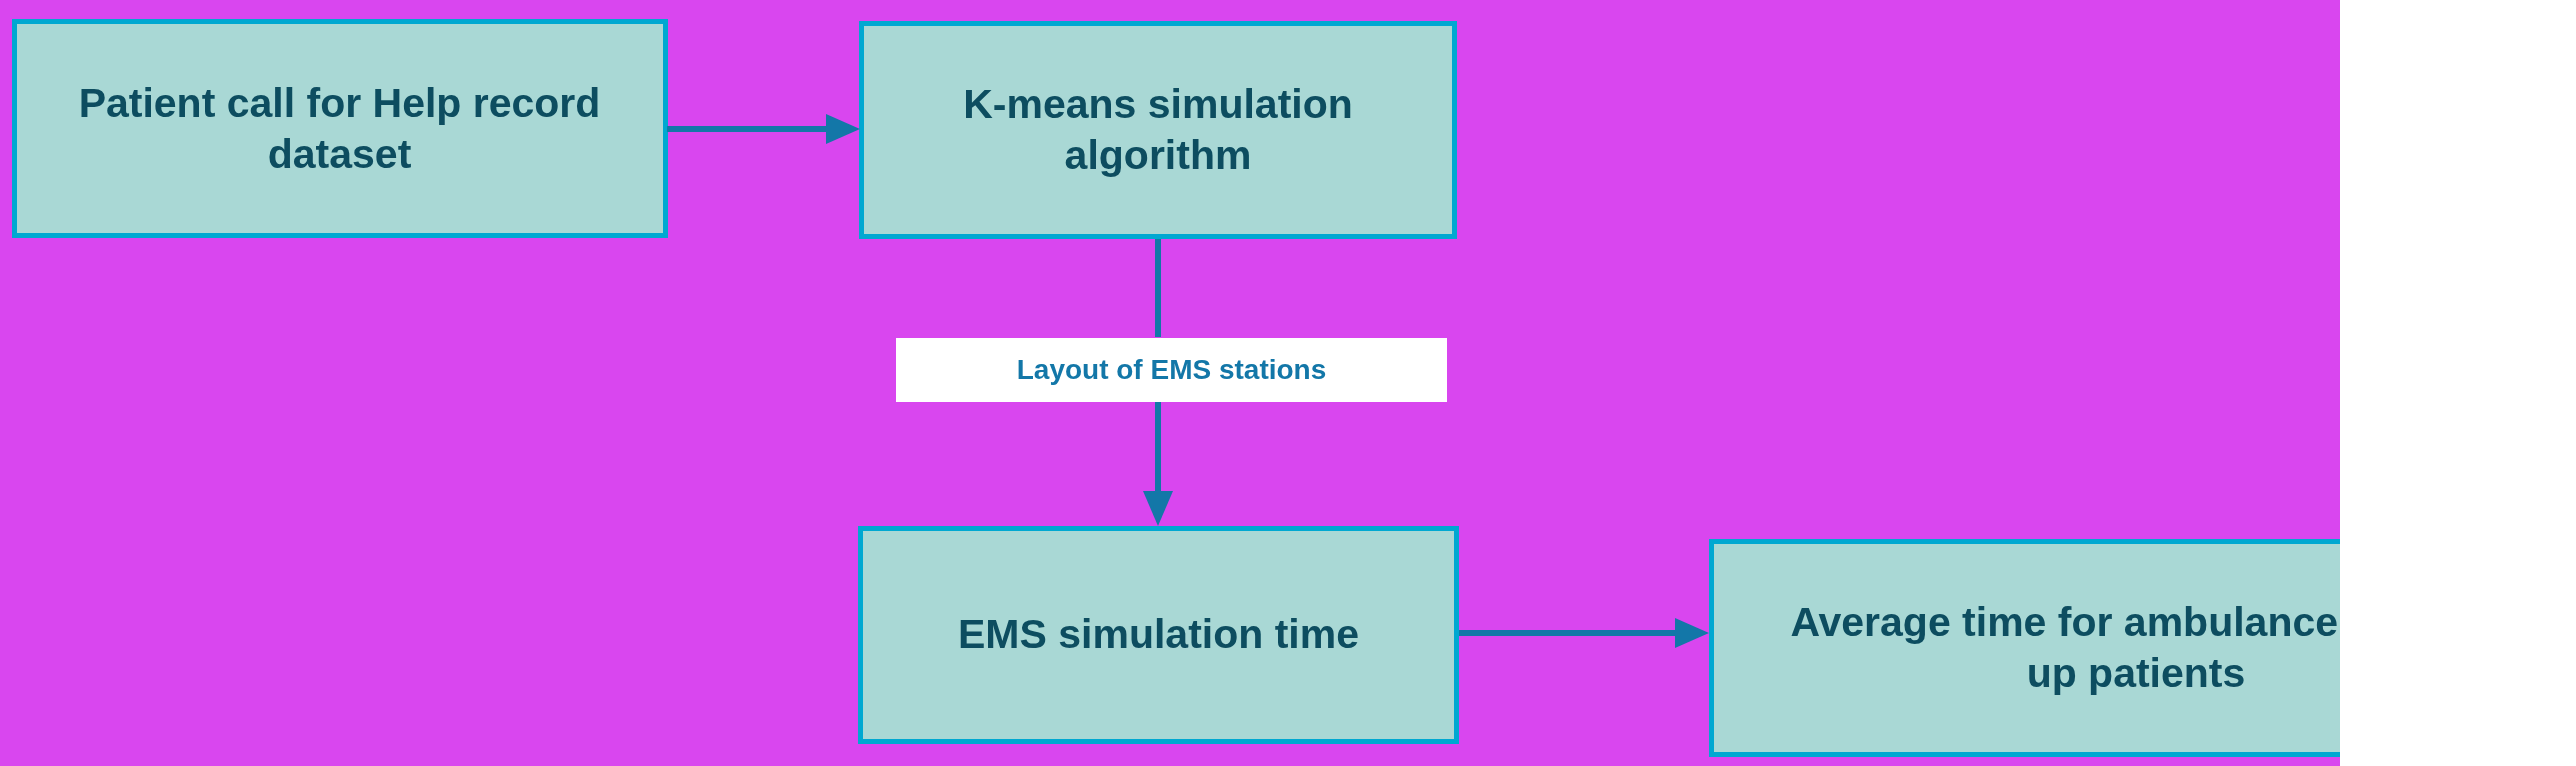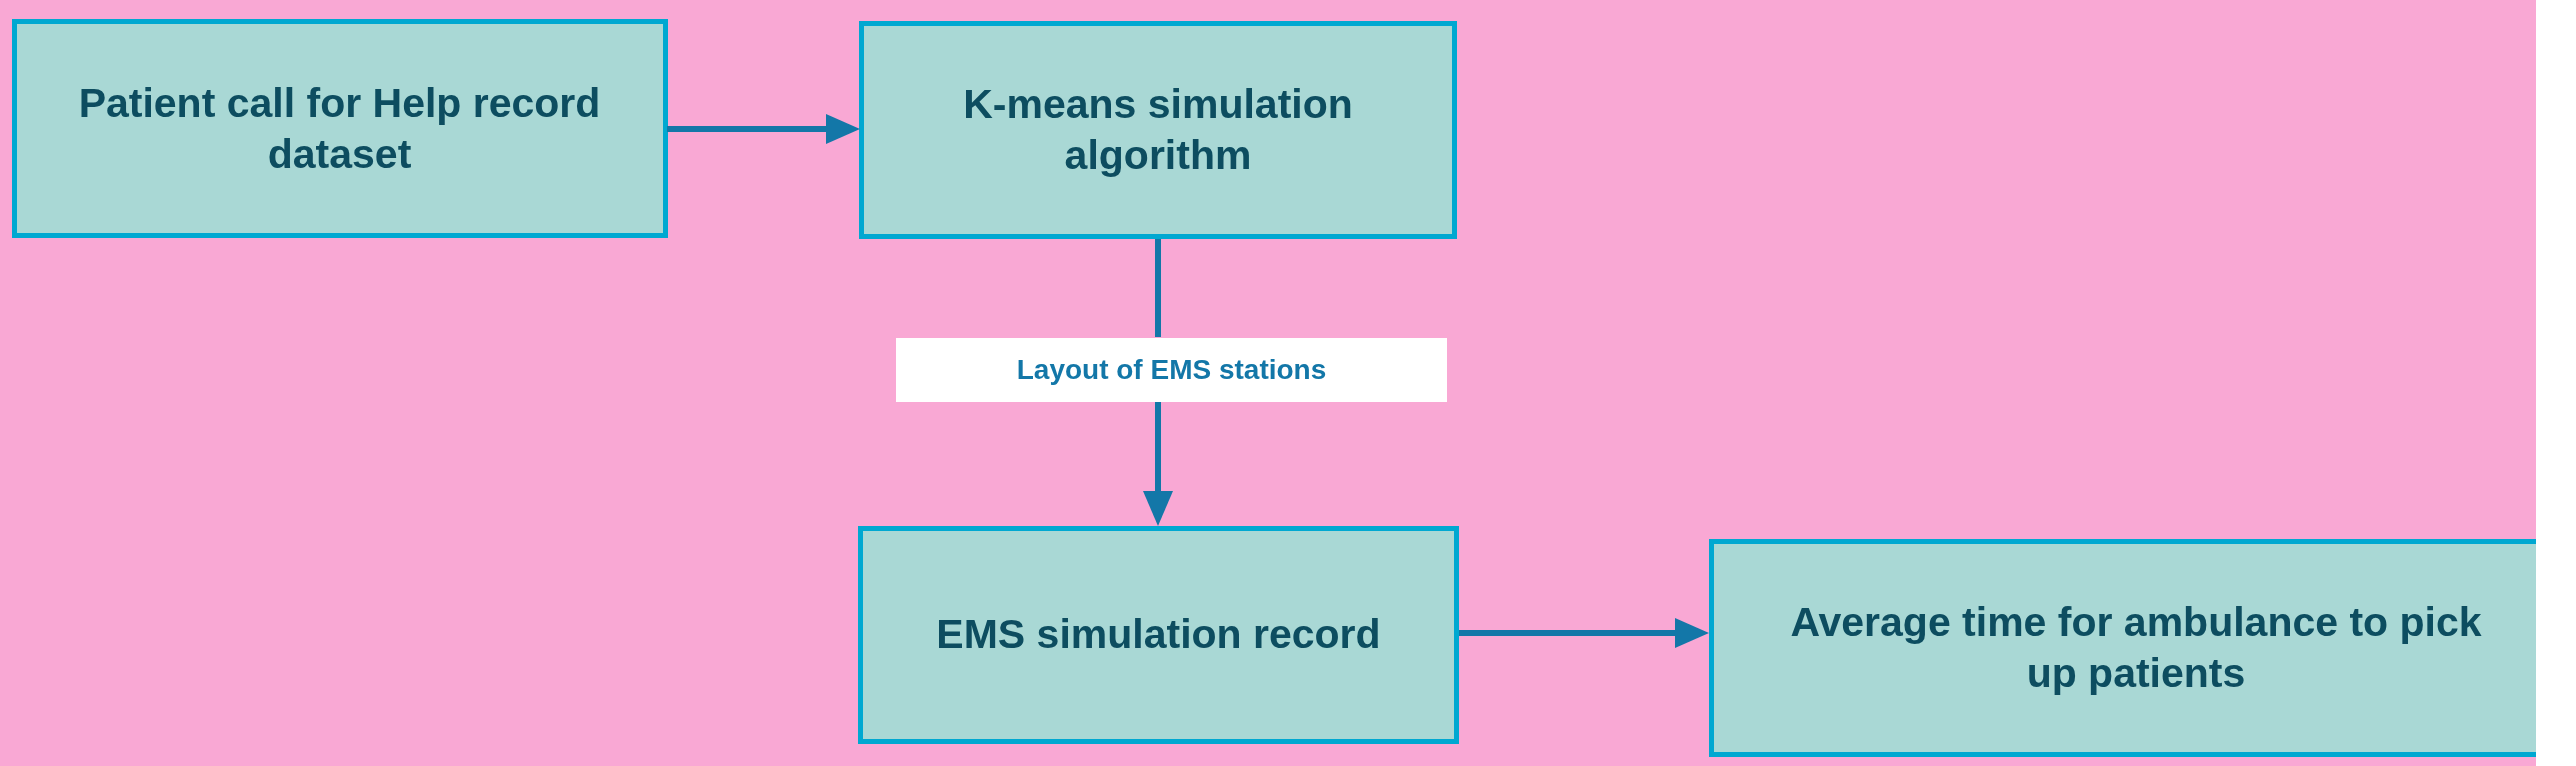--- a/index.html
+++ b/index.html
@@ -9,12 +9,11 @@
   }
   .canvas {
     position: relative;
-    width: 2528px;
+    width: 2340px;
     height: 766px;
-    background: #f9a8d4;
+    background: #d946ef;
     font-family: "Liberation Sans", "DejaVu Sans", sans-serif;
     overflow: hidden;
-    padding-left: 8px;
   }
   .node {
     position: absolute;

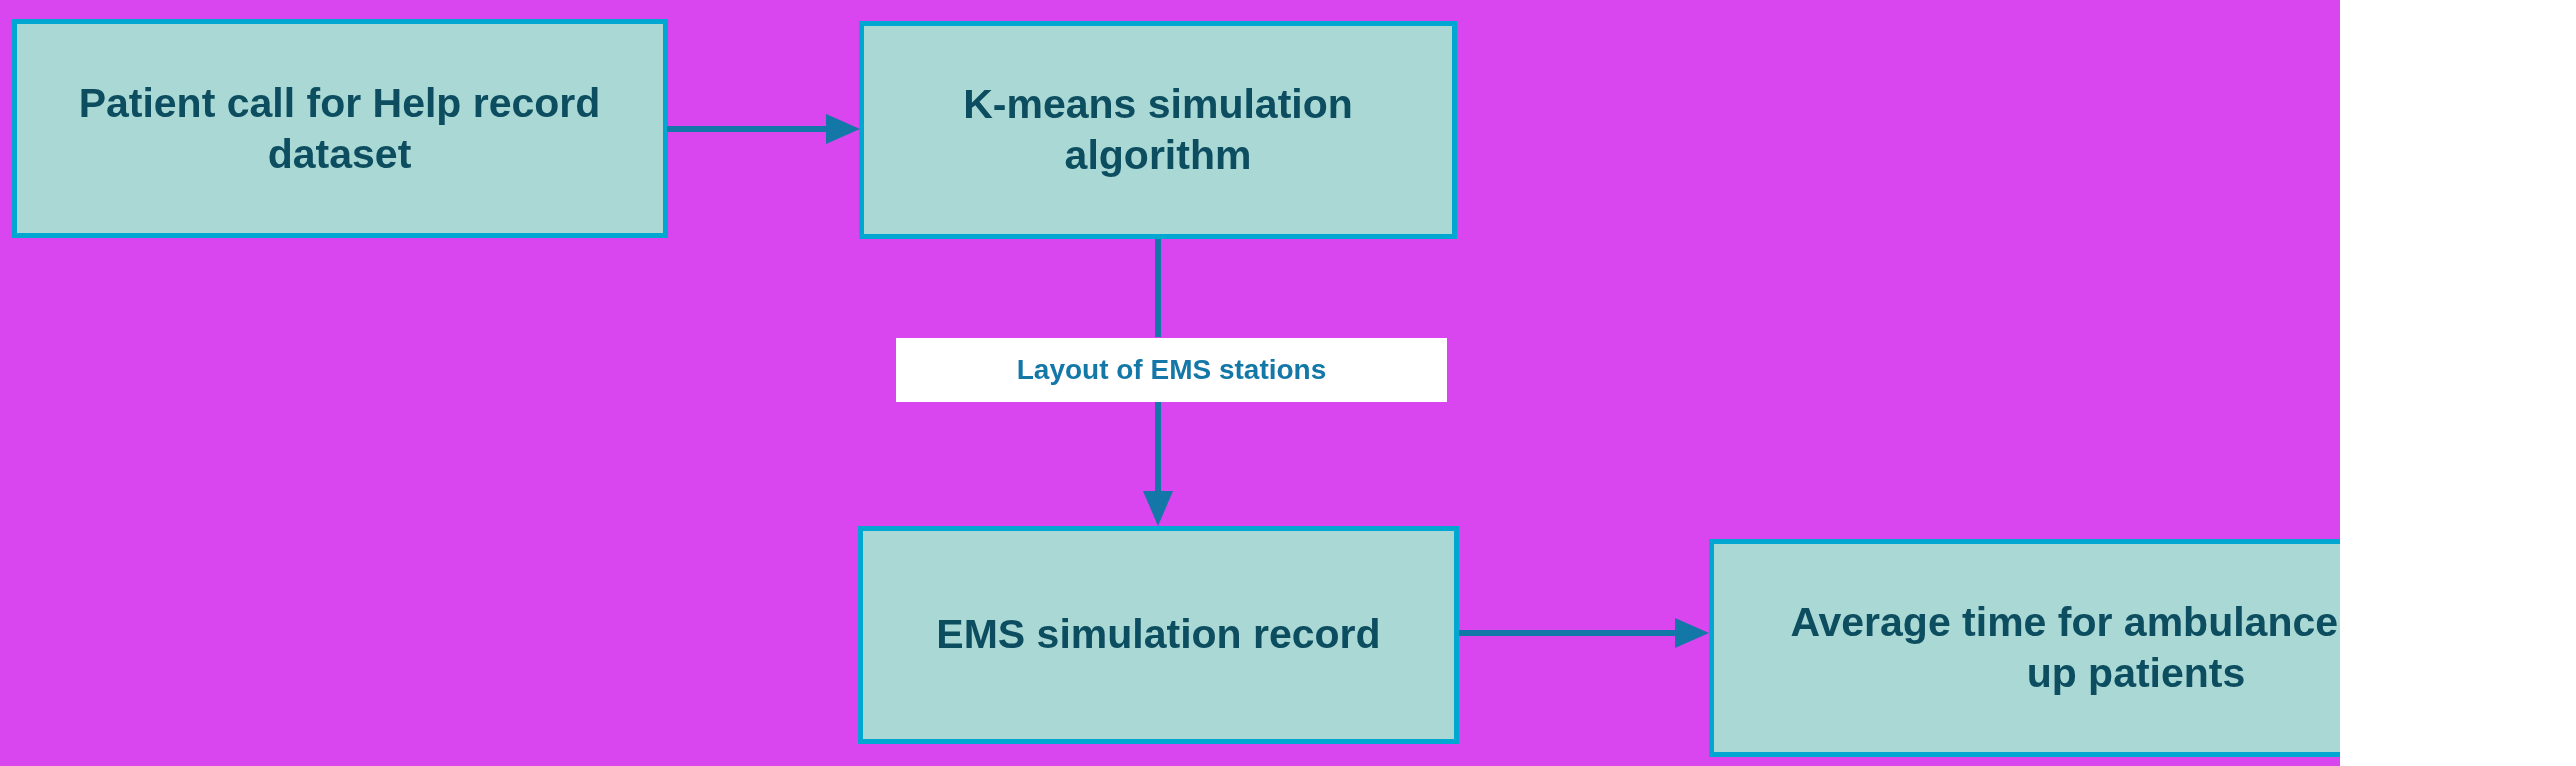--- a/index.html
+++ b/index.html
@@ -103,7 +103,7 @@
   </div>
 
   <div class="node node-simulation">
-    <span class="node-label">EMS simulation record</span>
+    <span class="node-label">EMS simulation time</span>
   </div>
 
   <div class="node node-avgtime">

